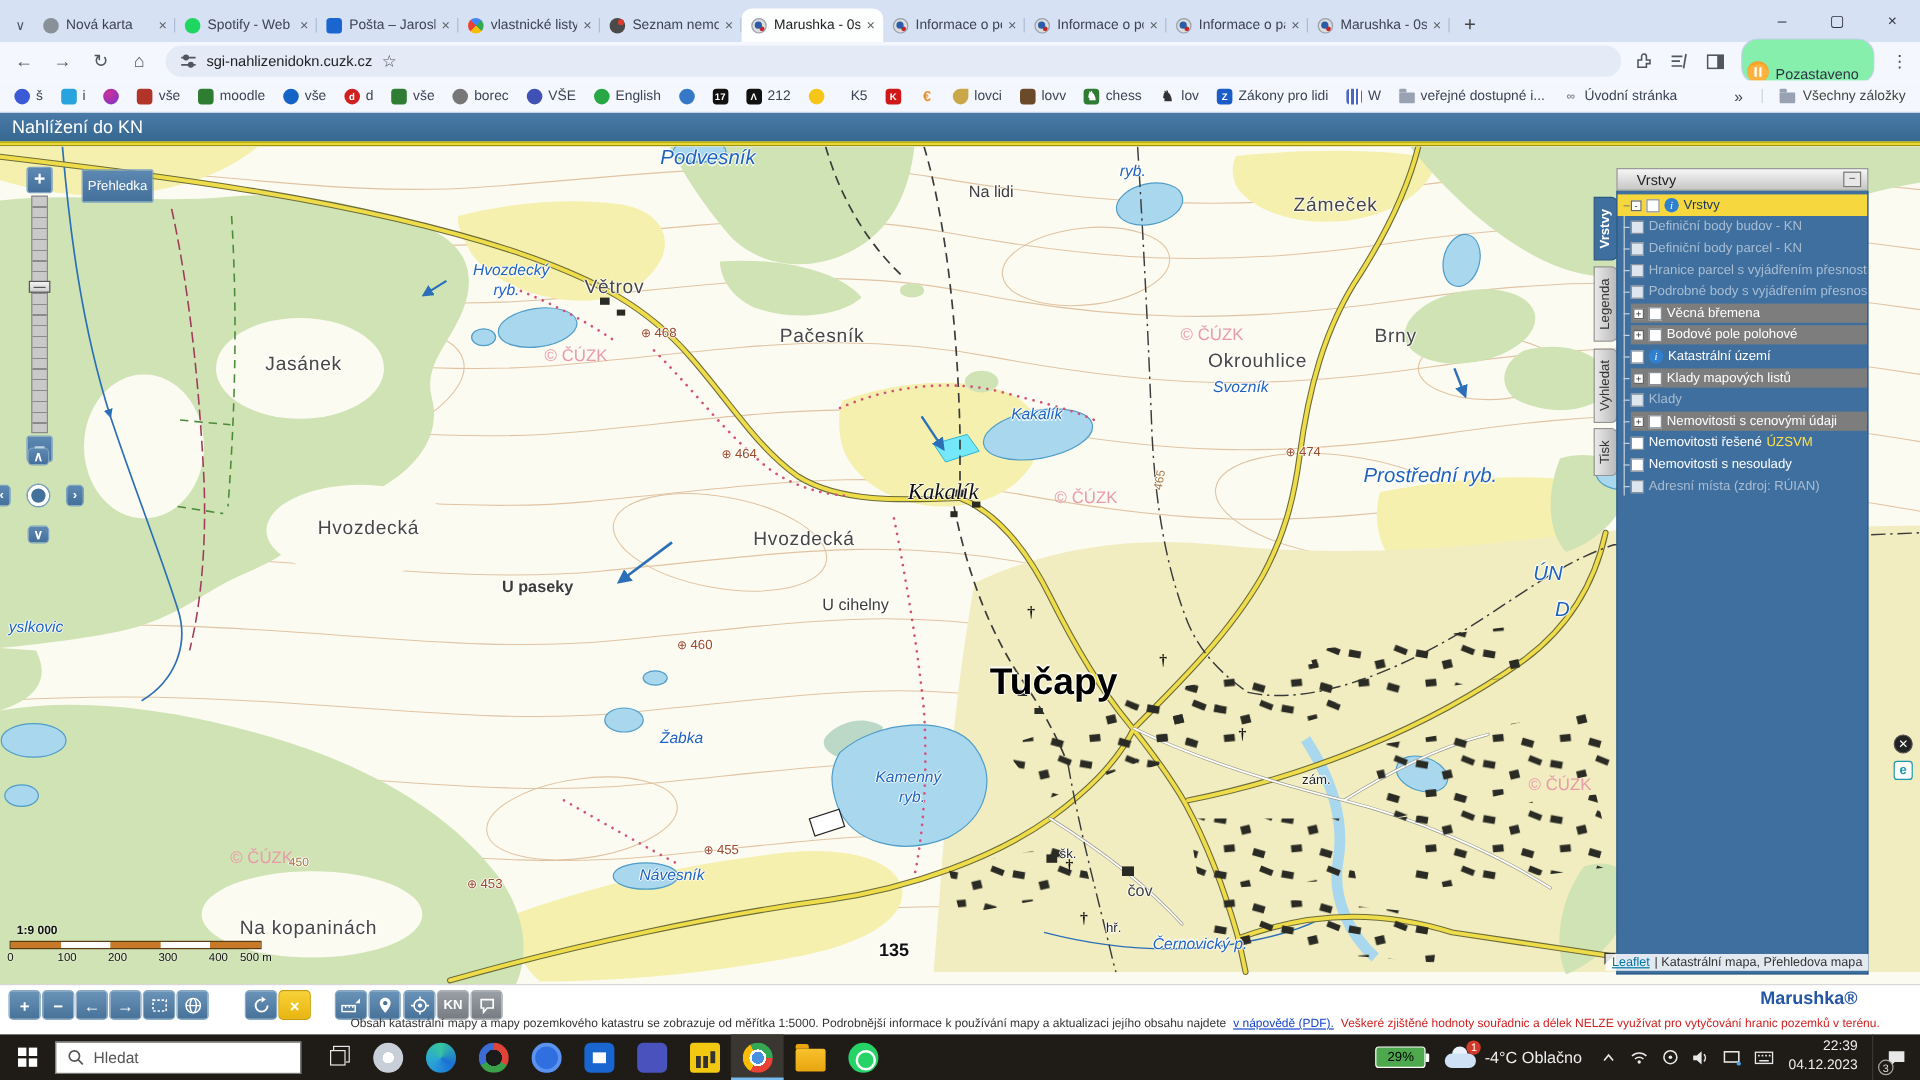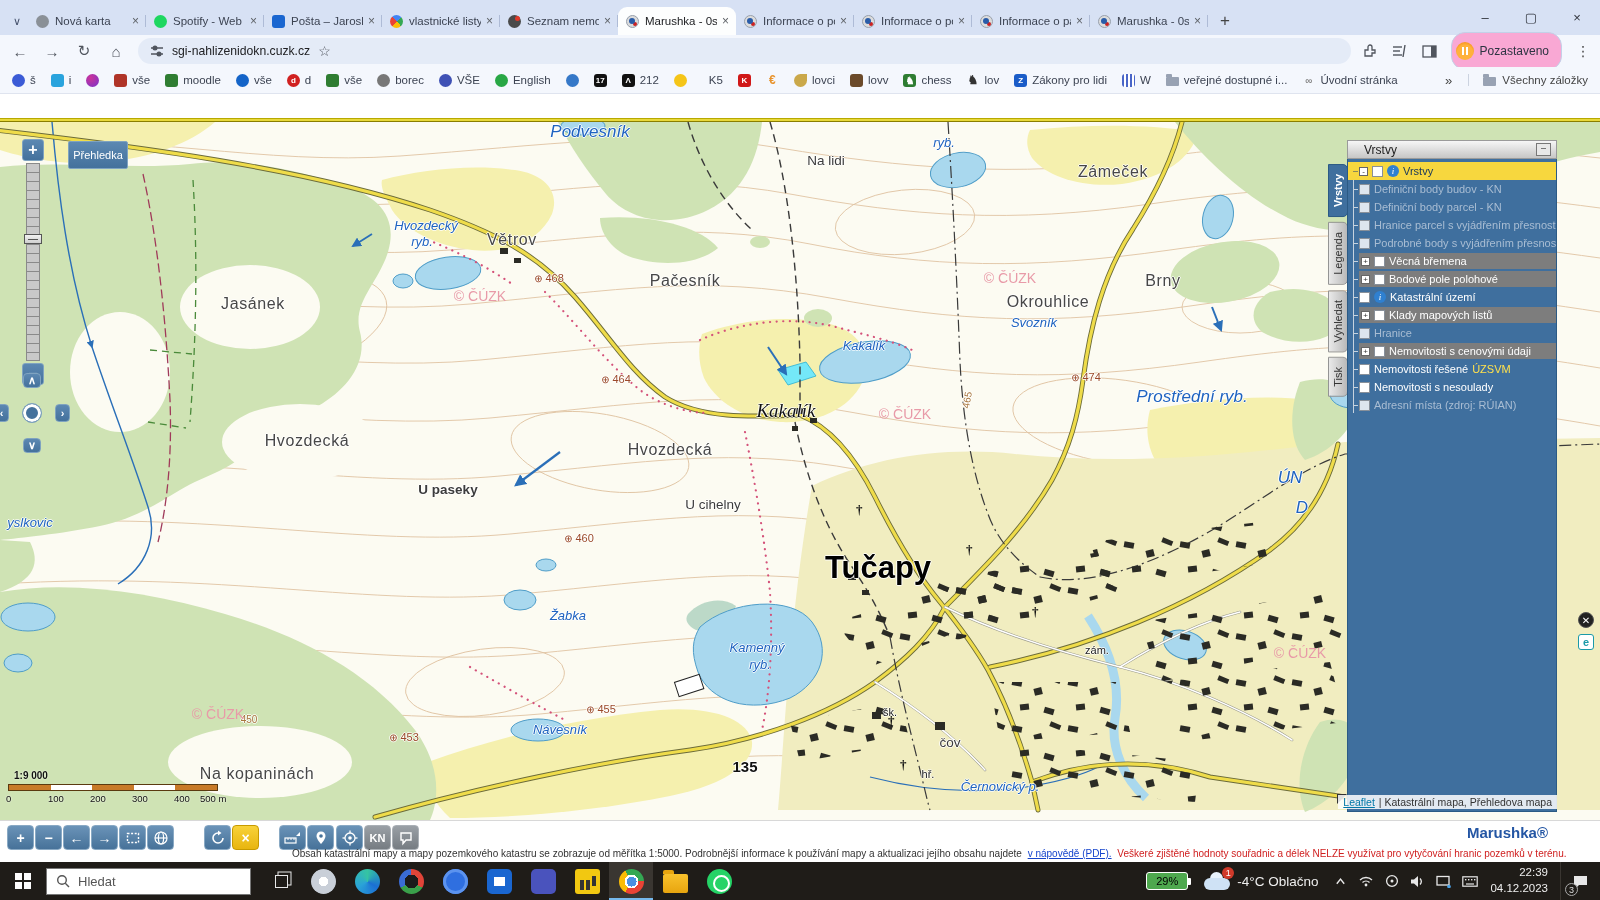--- a/index.html
+++ b/index.html
@@ -42,8 +42,8 @@
   .urlhost{color:#202124;white-space:nowrap;}
   .urlpath{color:#5f6368;white-space:nowrap;overflow:hidden;text-overflow:clip;flex:1;}
   .abicons{display:flex;gap:14px;align-items:center;color:#50555e;}
-  .profilechip{height:38px;border-radius:14px;background:#f9a8d4;border:1px solid #c3d0e8;
-    display:flex;align-items:center;gap:6px;padding:0 12px 0 4px;font-size:12px;color:#2d3442;}
+  .profilechip{height:38px;border-radius:14px;background:#86efac;border:1px solid #c3d0e8;
+    display:flex;align-items:flex-end;gap:6px;padding:0 12px 0 4px;font-size:12px;color:#2d3442;}
   .flame{width:18px;height:18px;border-radius:50%;background:radial-gradient(circle at 50% 60%,#ffb13b 55%,#f07800);
     position:relative;}
   .flame::after{content:"";position:absolute;left:6px;top:5px;width:2px;height:8px;background:#fff;box-shadow:4px 0 0 #fff;}

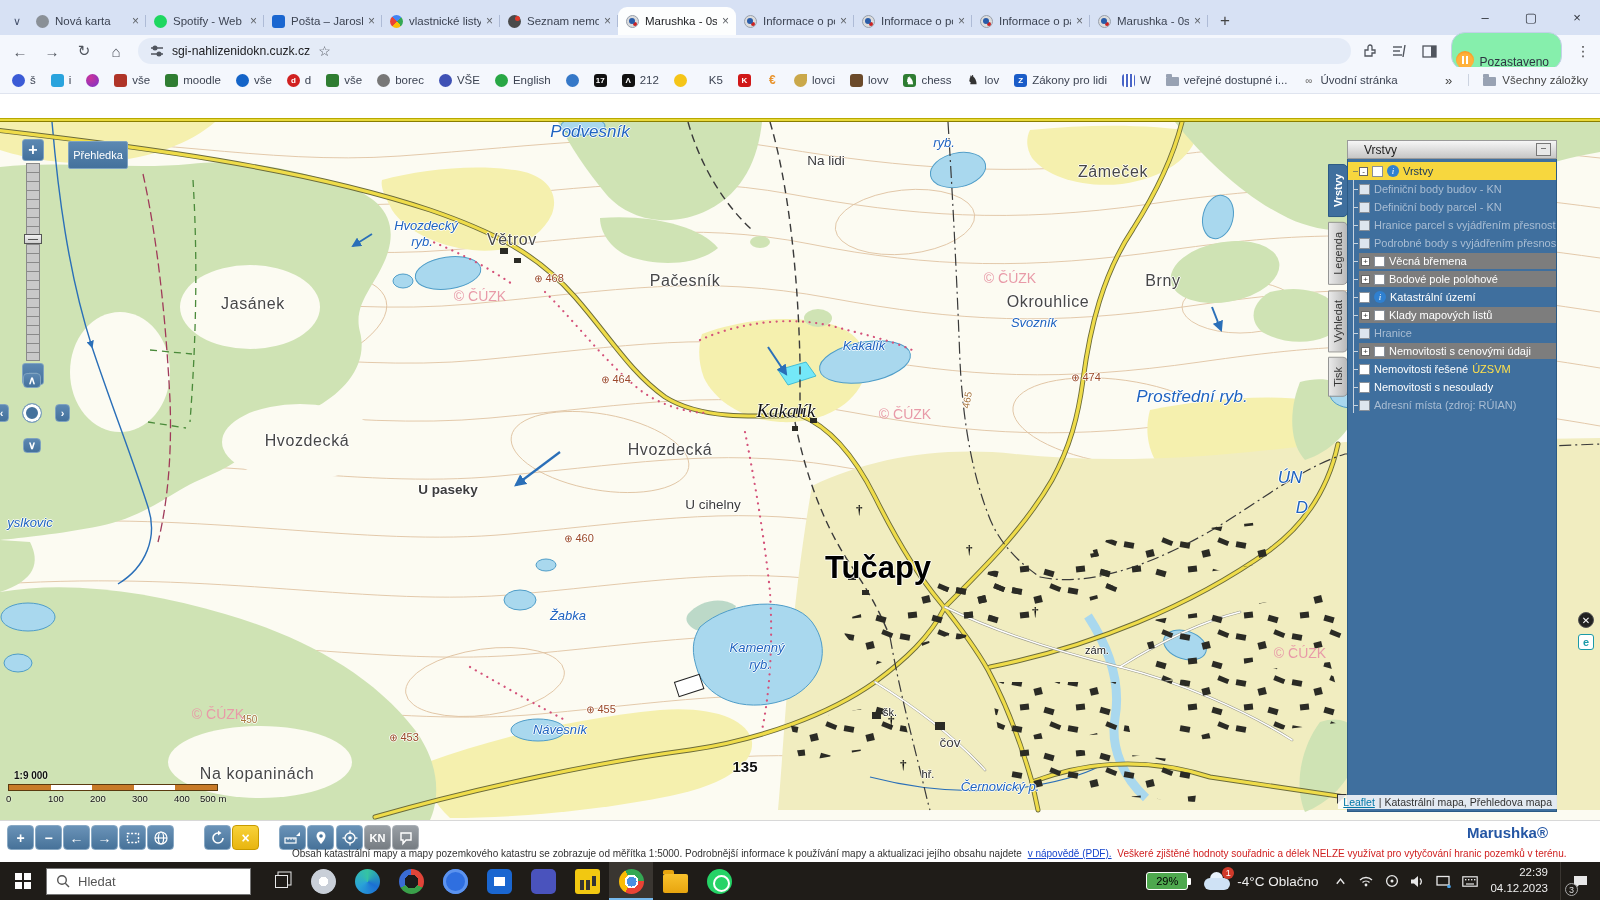--- a/index.html
+++ b/index.html
@@ -457,6 +457,9 @@
     </div>
   </div>
 
+  <div class="pageheader">
+    <span>Nahlížení do KN</span>
+  </div>
   <div class="yellowbar"></div>
 
   <div class="map">

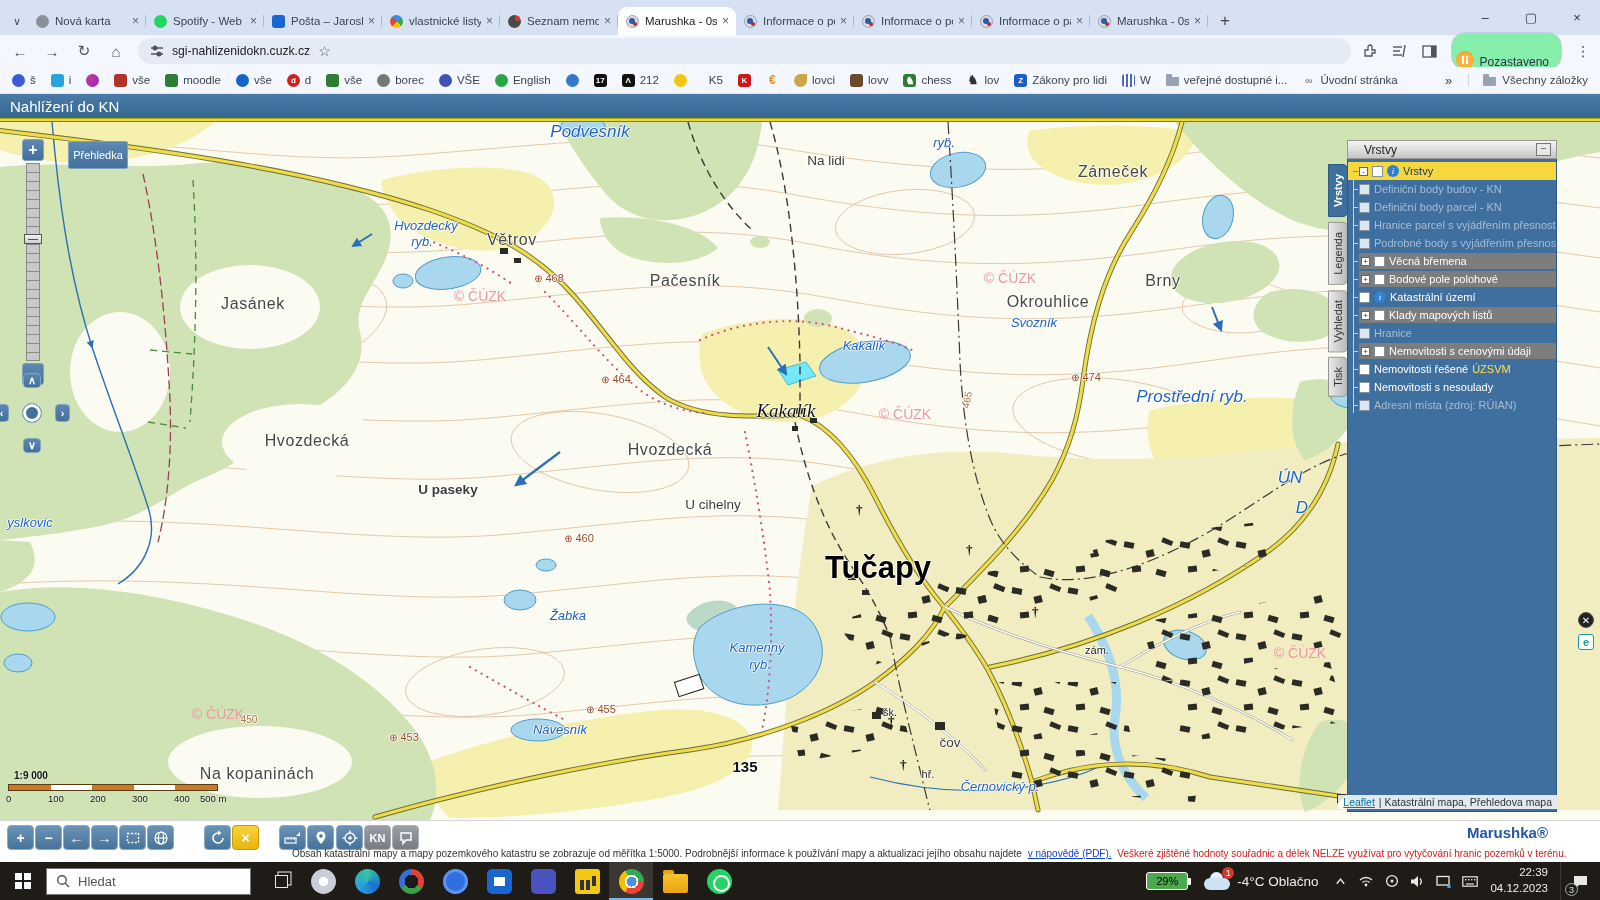--- a/index.html
+++ b/index.html
@@ -791,7 +791,7 @@
           </div>
           <div class="lrow dim">
             <span class="cb"></span>
-            <span>Hranice</span>
+            <span>Klady</span>
           </div>
           <div class="lrow ">
             <span class="rowfill">

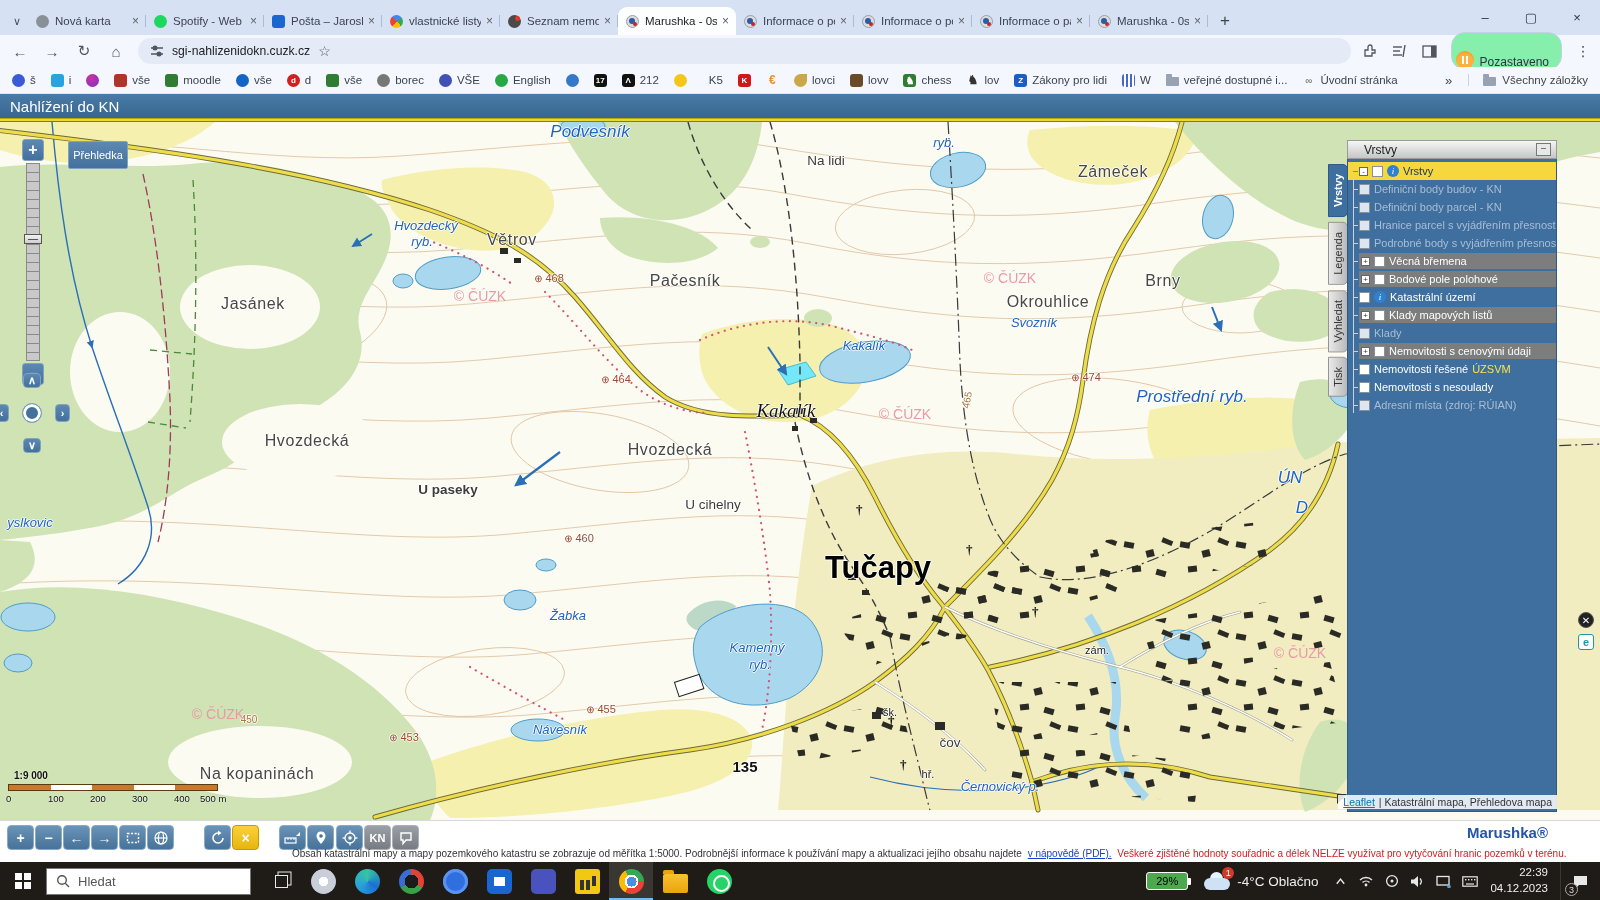--- a/index.html
+++ b/index.html
@@ -679,7 +679,7 @@
         <div class="mlabel tiny" style="left: 928px; top: 652px;">hř.</div>
         <div class="mlabel water" style="left: 1000px; top: 664px;">Černovický p.</div>
         <div class="mlabel place plg" style="left: 257px; top: 652px;">Na kopaninách</div>
-        <div class="mlabel roadnum" style="left: 745px; top: 644px;">135</div>
+        <div class="mlabel roadnum" style="left: 745px; top: 670px;">135</div>
         <div class="mlabel water wlg" style="left: 1290px; top: 356px;">ÚN</div>
         <div class="mlabel water wlg" style="left: 1302px; top: 386px;">D</div>
         <div class="mlabel contlbl" style="left: 249px; top: 597px;">450</div>

